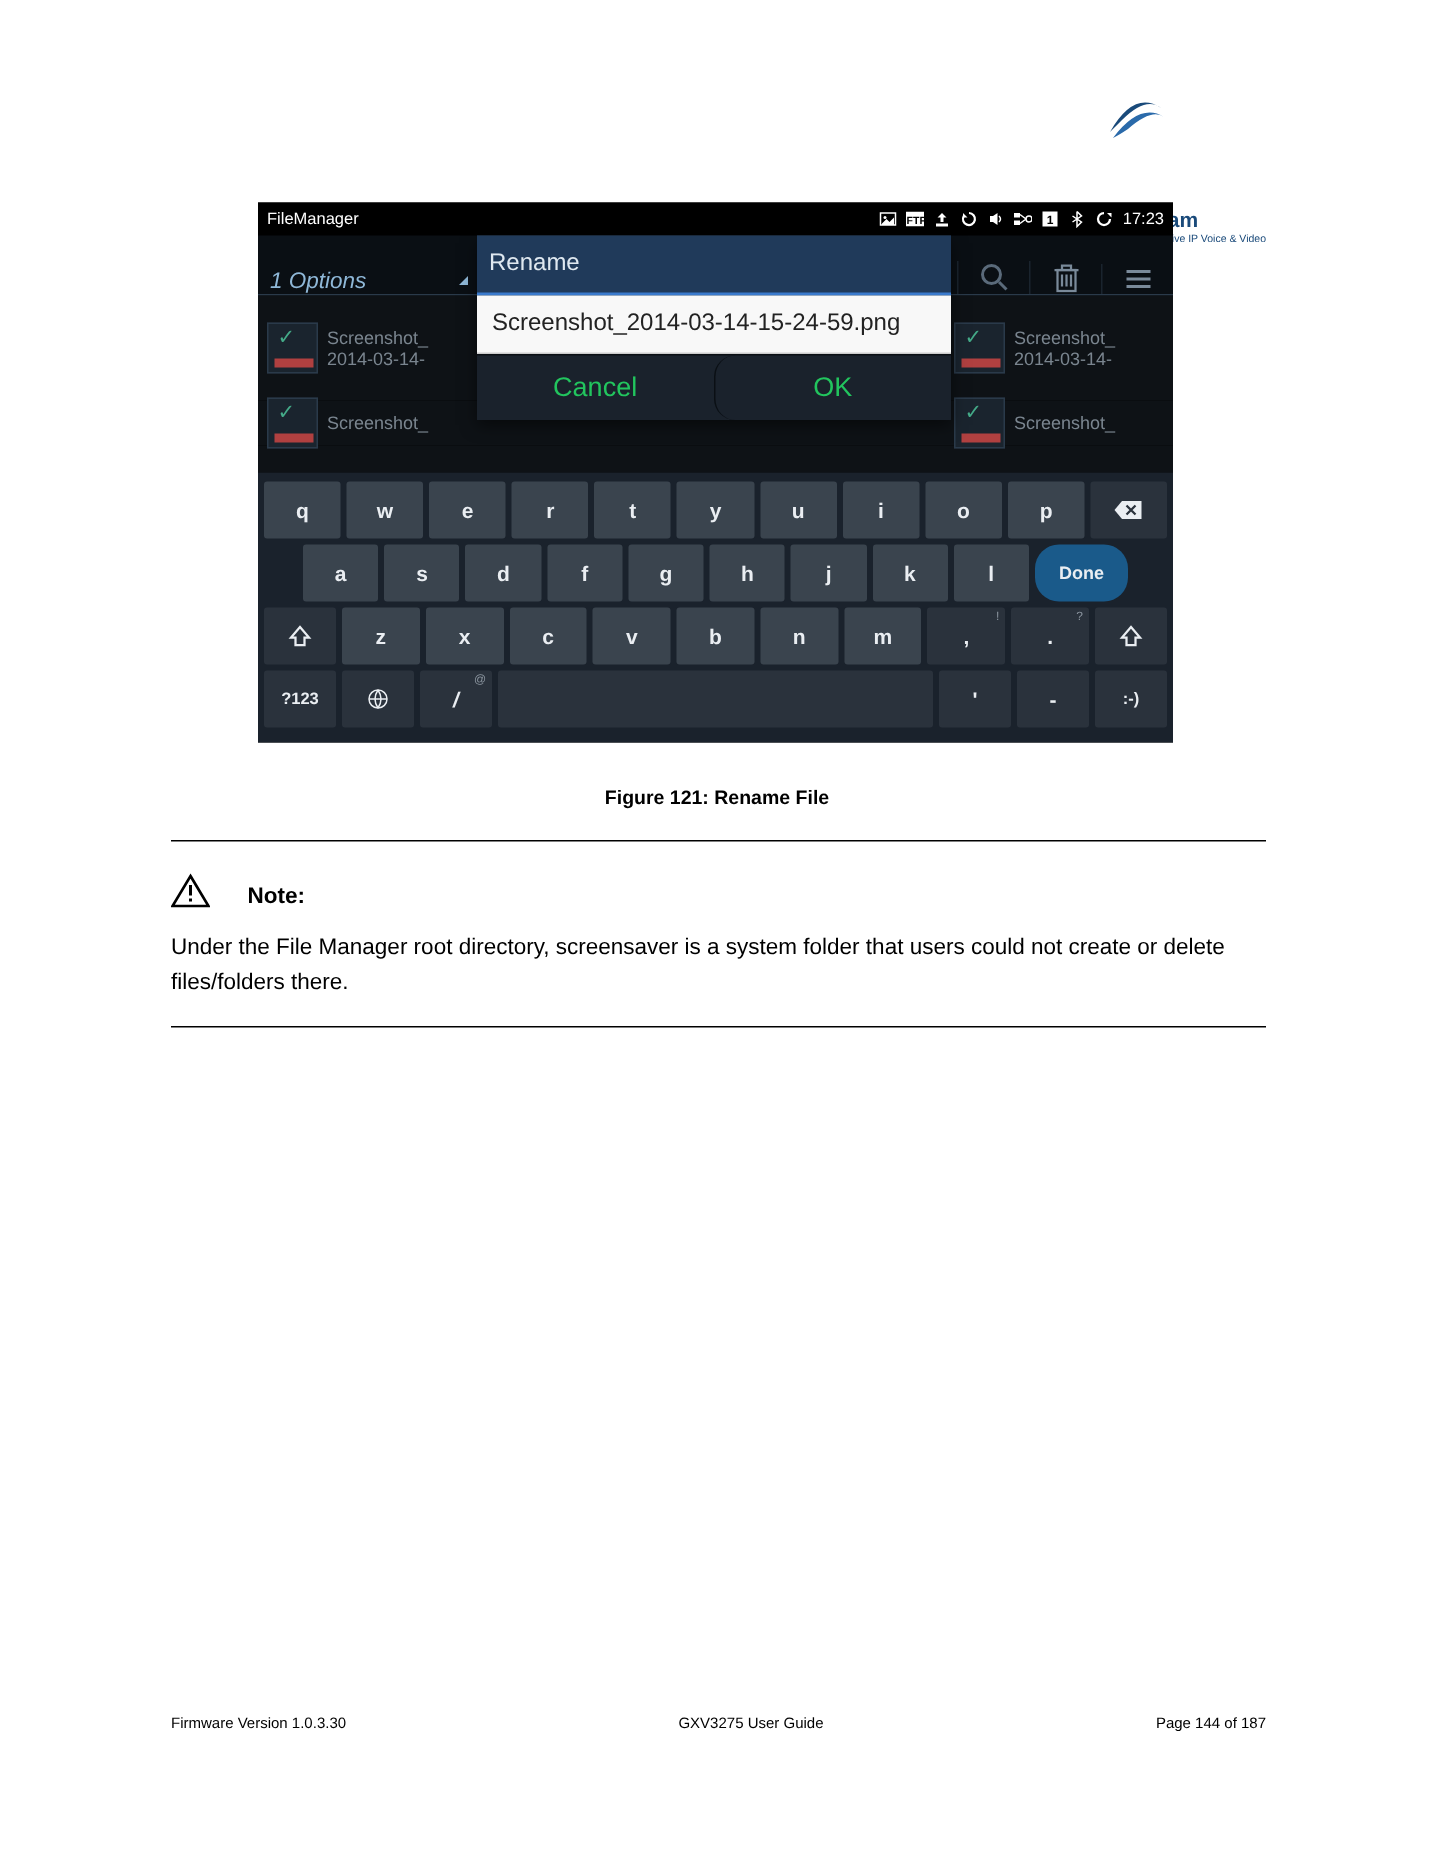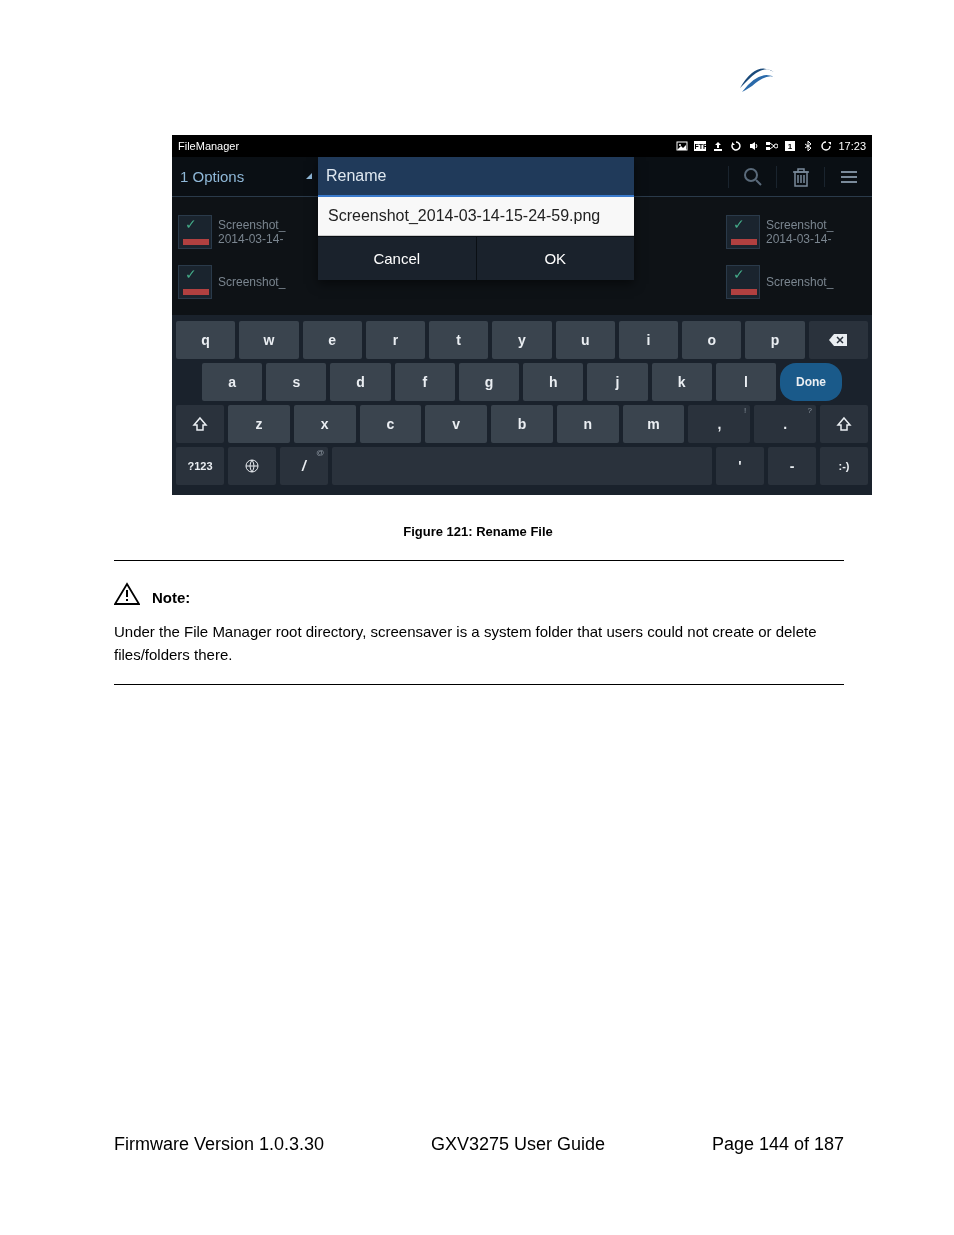--- a/index.html
+++ b/index.html
@@ -13,7 +13,7 @@
   .logo-tag { font-size: 7px; color: #1a4a7a; margin-top:2px; text-align:right;}
 
   
-  .shot { position: absolute; left: 172px; top: 135px; width: 700px; height: 360px; background: #000; color:#cfd6dd; font-family: "Segoe UI", Arial, sans-serif; }
+  .shot { position: absolute; left: 172px; top: 135px; width: 610px; height: 360px; background: #000; color:#cfd6dd; font-family: "Segoe UI", Arial, sans-serif; }
   .statusbar { height: 22px; background:#000; color:#fff; font-size:11px; display:flex; align-items:center; padding:0 6px;}
   .status-left { flex:1; }
   .status-right { display:flex; gap:6px; align-items:center; }

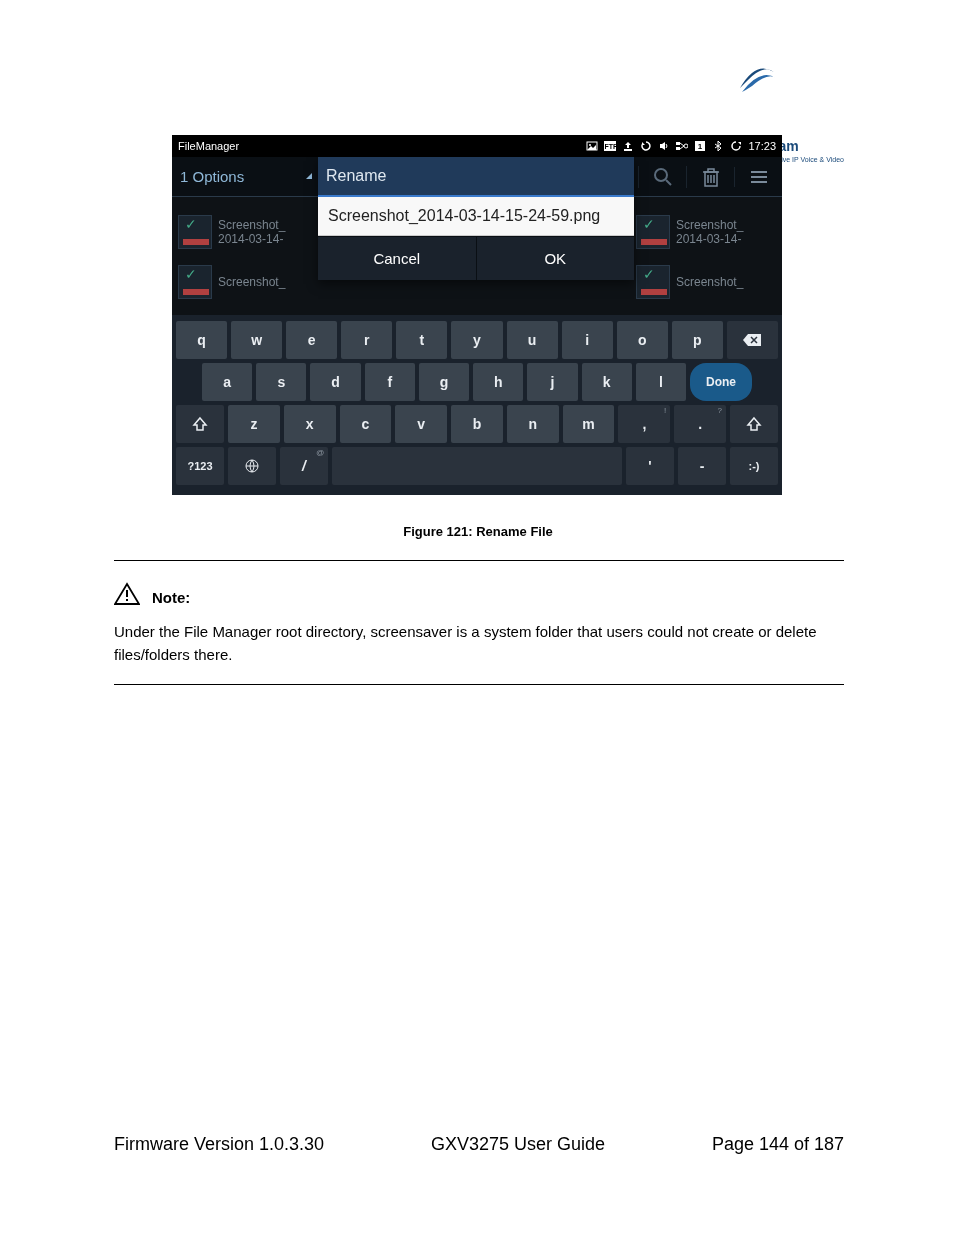--- a/index.html
+++ b/index.html
@@ -20,7 +20,7 @@
   .status-icon { width:12px; height:12px; display:inline-flex; align-items:center; justify-content:center; }
   .sb-time { font-size:11px; }
 
-  .toolbar { height:40px; background:#0a0f14; display:flex; align-items:center; border-bottom:1px solid #2a3a4a;}
+  .toolbar { height:40px; background:#0a0f14; display:flex; align-items:flex-end; border-bottom:1px solid #2a3a4a;font-style:italic;}
   .options { width:146px; display:flex; align-items:center; padding-left:8px; color:#8fb8d8; font-size:15px; position:relative; }
   .options::after { content:""; position:absolute; right:6px; bottom:6px; width:0;height:0; border-left:6px solid transparent; border-bottom:6px solid #8fb8d8;}
   .toolbar-spacer { flex:1; }

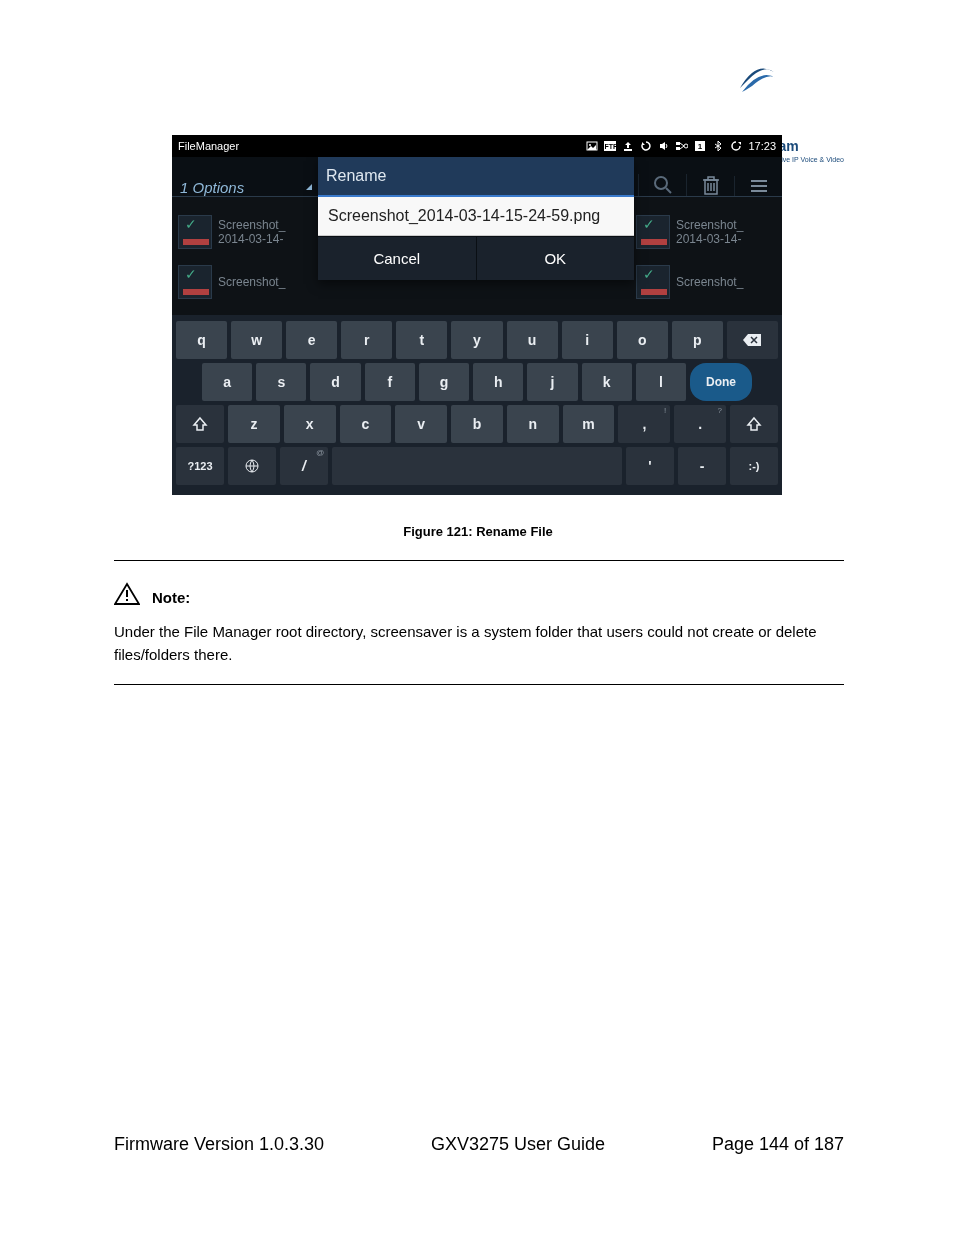--- a/index.html
+++ b/index.html
@@ -41,7 +41,7 @@
   .dlg-input-wrap { background:#f8f8f8; padding:0; }
   .dlg-input { width:100%; border:none; outline:none; background:#f8f8f8; color:#222; font-size:16px; padding:10px 10px; border-bottom:1px solid #ccc;}
   .dlg-btns { display:flex; height:44px; background:#1a222c; border-top:1px solid #0a0f14;}
-  .dlg-btn { flex:1; display:flex; align-items:center; justify-content:center; color:#ffffff; font-size:15px; cursor:pointer;}
+  .dlg-btn { flex:1; display:flex; align-items:center; justify-content:center; color:#22c55e; font-size:18px; cursor:pointer;}
   .dlg-btn + .dlg-btn { border-left:1px solid #0a0f14;}
 
   

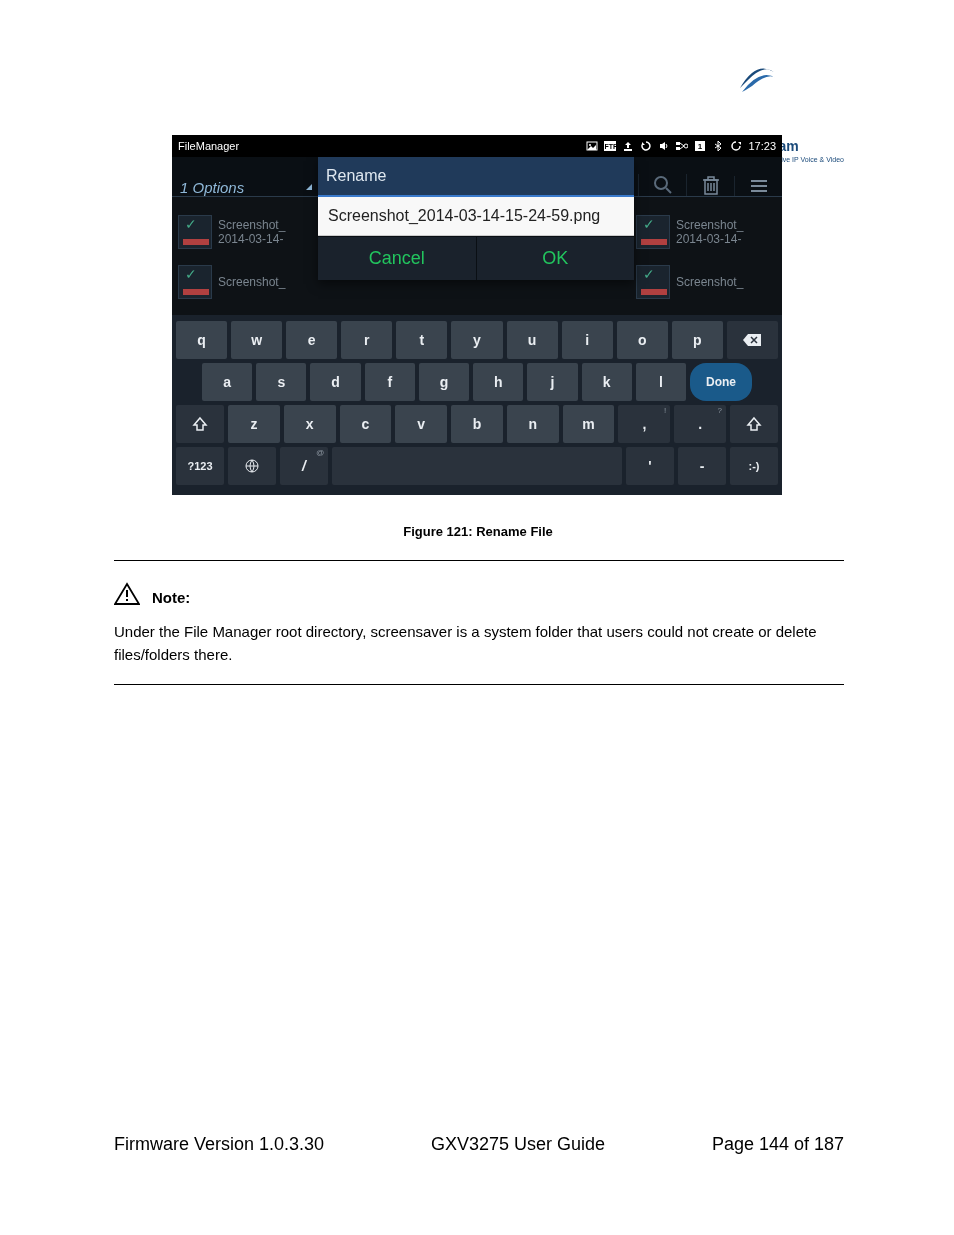--- a/index.html
+++ b/index.html
@@ -42,7 +42,7 @@
   .dlg-input { width:100%; border:none; outline:none; background:#f8f8f8; color:#222; font-size:16px; padding:10px 10px; border-bottom:1px solid #ccc;}
   .dlg-btns { display:flex; height:44px; background:#1a222c; border-top:1px solid #0a0f14;}
   .dlg-btn { flex:1; display:flex; align-items:center; justify-content:center; color:#22c55e; font-size:18px; cursor:pointer;}
-  .dlg-btn + .dlg-btn { border-left:1px solid #0a0f14;}
+  .dlg-btn + .dlg-btn { border-left:1px solid #0a0f14;border-radius:14px;}
 
   
   .kbd { position:absolute; left:0; right:0; bottom:0; height:180px; background:#1a222c; padding:6px 4px;}

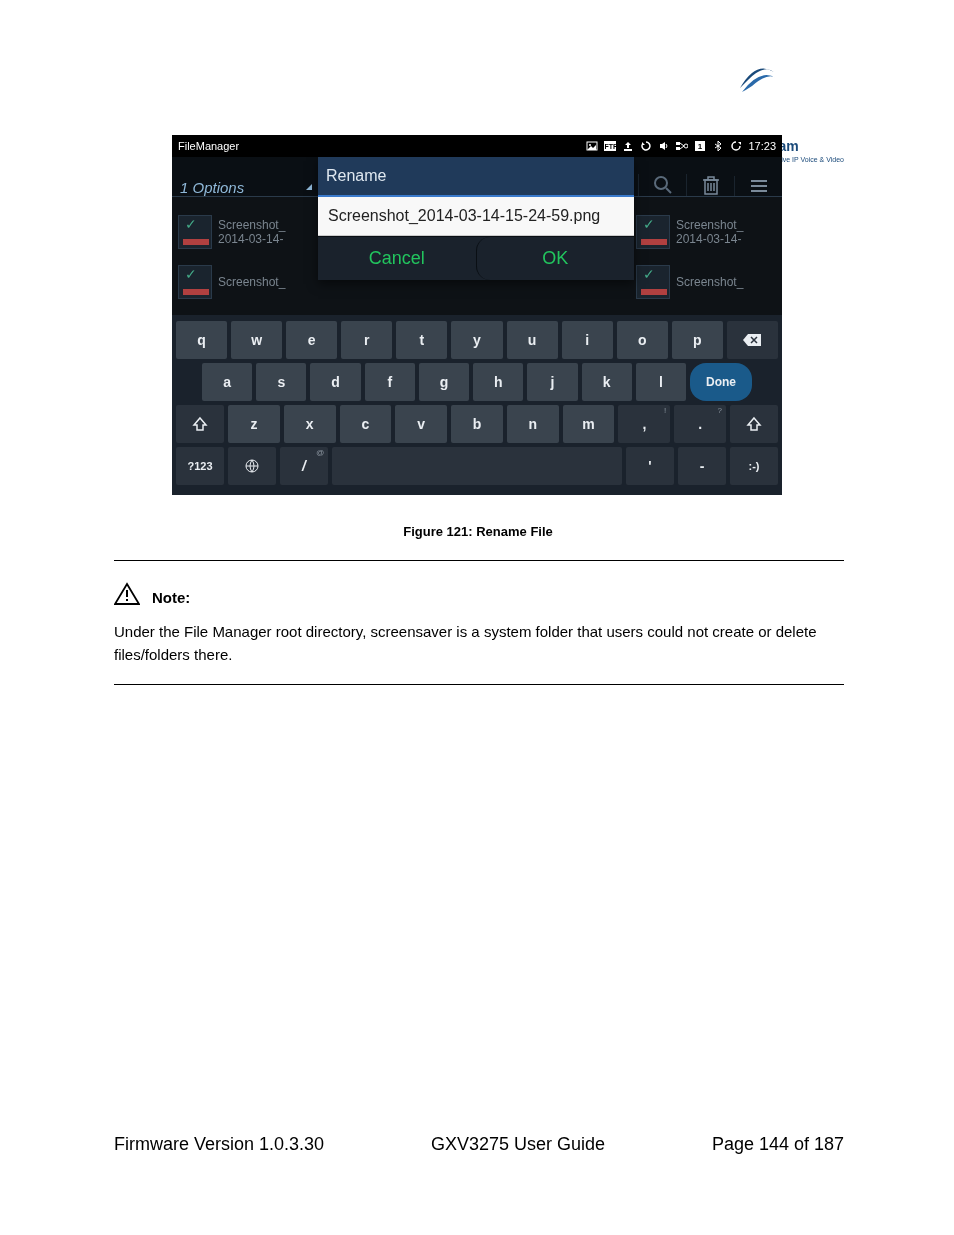--- a/index.html
+++ b/index.html
@@ -70,7 +70,7 @@
 
   
   .hr1 { position:absolute; left:114px; right:110px; top:560px; border-top:1px solid #000;}
-  .note-row { position:absolute; left:114px; top:582px; display:flex; align-items:center; gap:12px;justify-content:flex-end;}
+  .note-row { position:absolute; left:114px; top:582px; display:flex; align-items:center; gap:25px;justify-content:flex-end;}
   .warn-icon { font-size:22px;}
   .note-label { font-size:15px; font-weight:bold;}
   .note-body { position:absolute; left:114px; right:110px; top:620px; font-size:15px; line-height:1.55;}

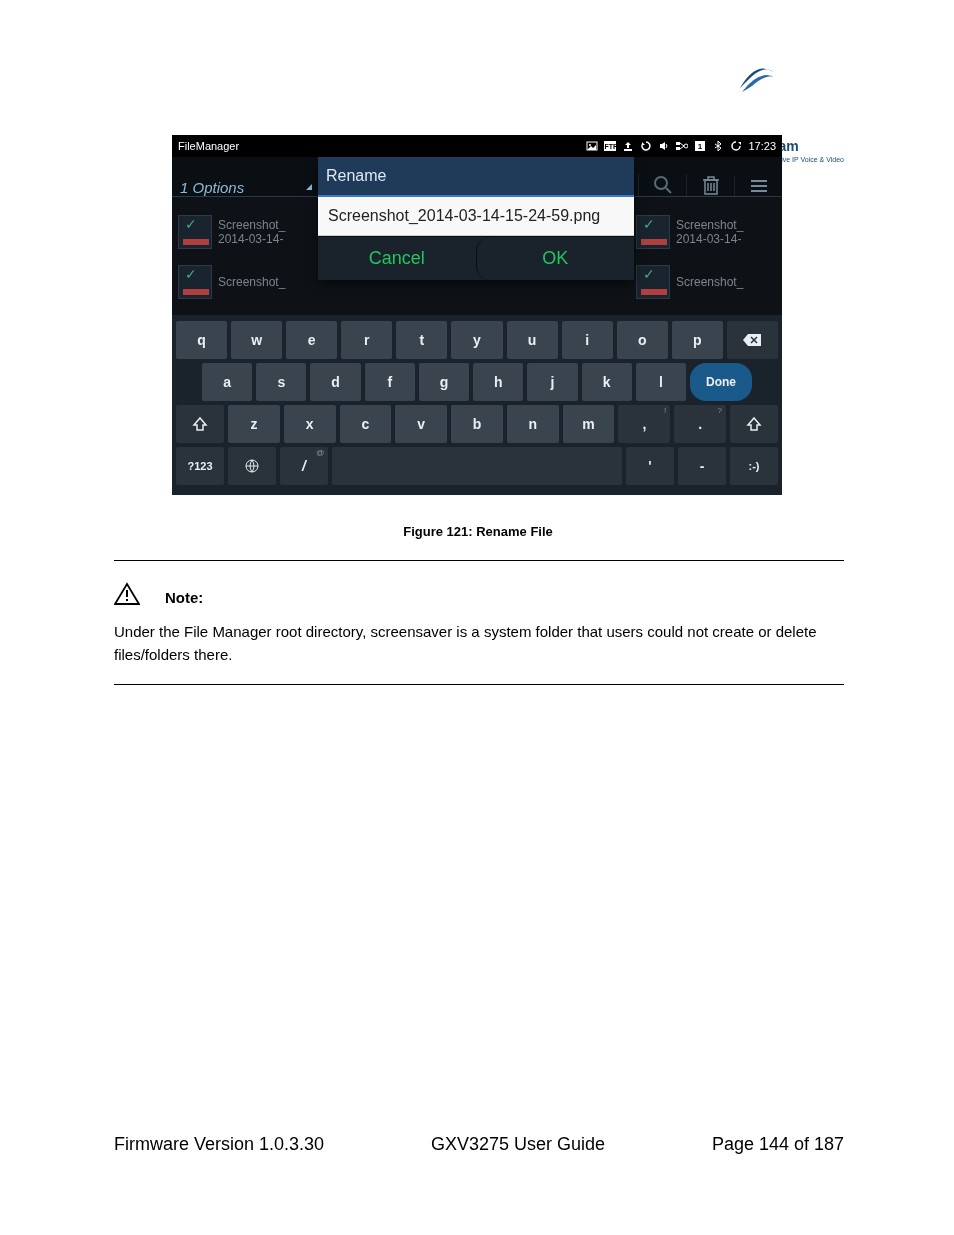--- a/index.html
+++ b/index.html
@@ -77,7 +77,7 @@
   .hr2 { position:absolute; left:114px; right:110px; top:684px; border-top:1px solid #000;}
 
   
-  .footer { position:absolute; left:114px; right:110px; bottom:80px; display:flex; justify-content:space-between; font-size:18px;}
+  .footer { position:absolute; left:114px; right:110px; bottom:80px; display:flex; justify-content:space-between; font-size:10px;}
 </style>
 </head>
 <body>

